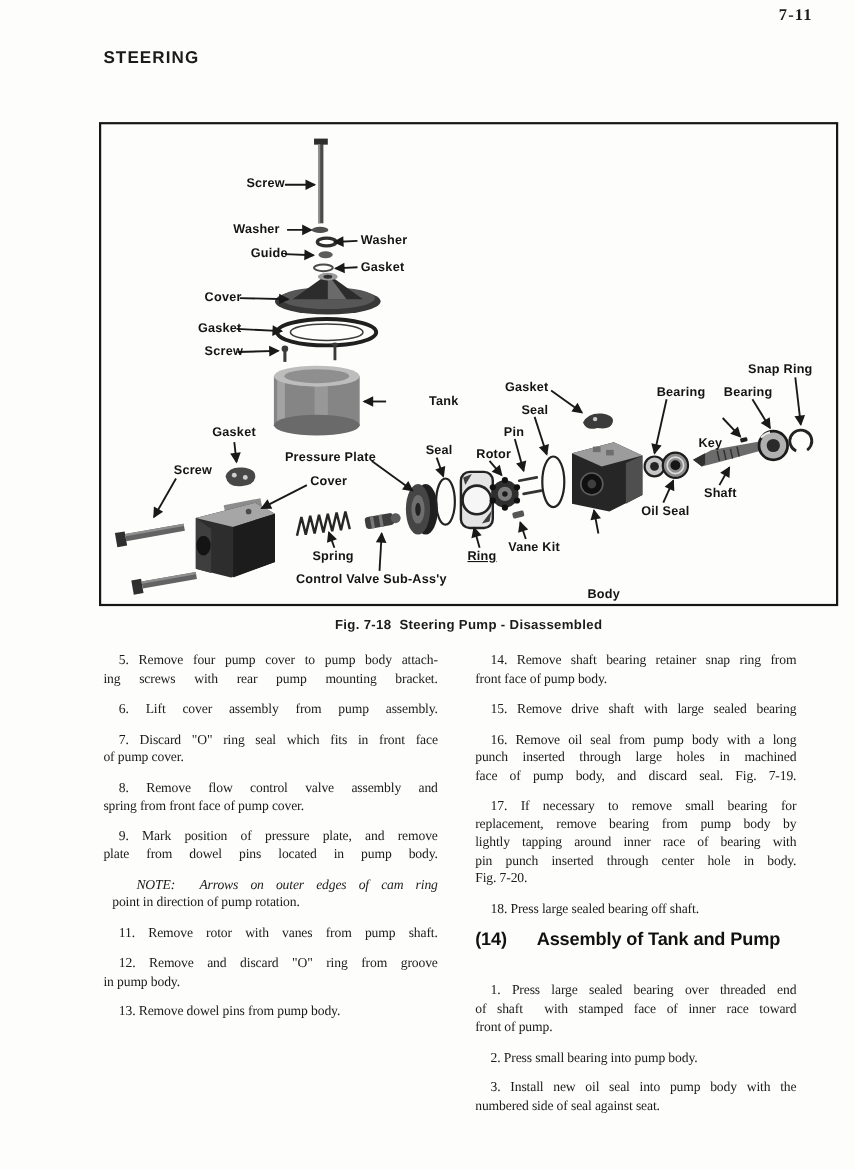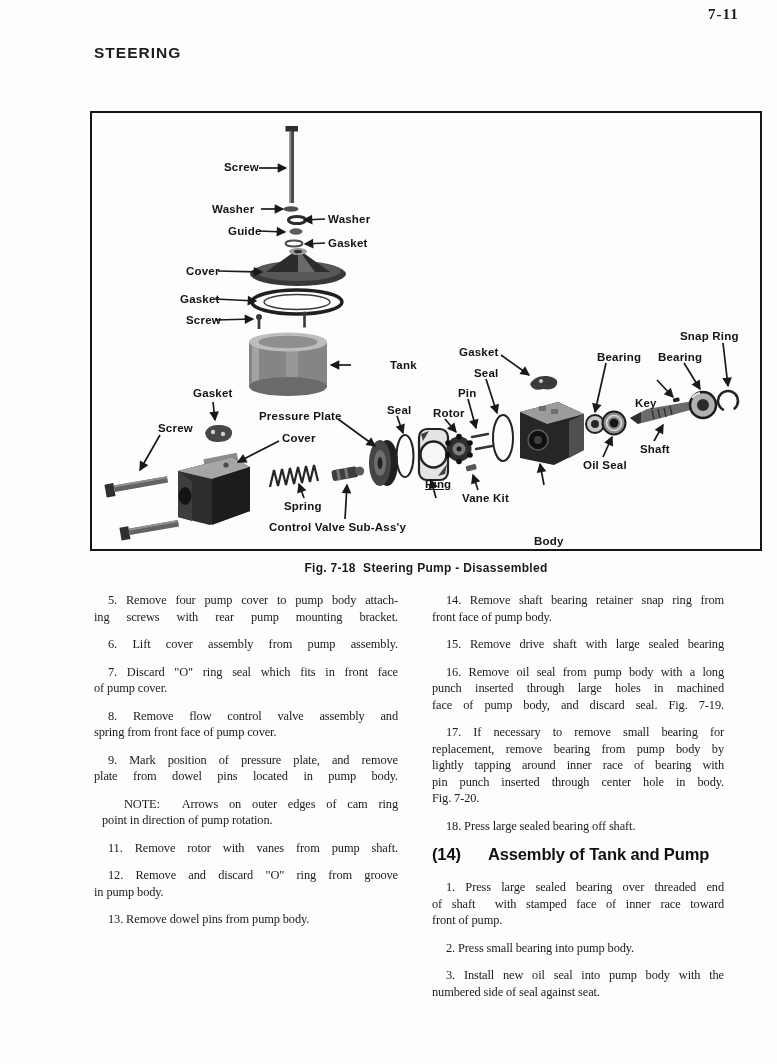--- a/index.html
+++ b/index.html
@@ -250,7 +250,7 @@
       <div class="fig-label" style="left: 366px; top: 274px;">Pin</div>
       <div class="fig-label" style="left: 382px; top: 254px;">Seal</div>
       <div class="fig-label" style="left: 367px; top: 233px;">Gasket</div>
-      <div class="fig-label" style="left: 333px; top: 365px; text-decoration: underline;">Ring</div>
+      <div class="fig-label" style="left: 333px; top: 387px; text-decoration: underline;">Ring</div>
       <div class="fig-label" style="left: 370px; top: 379px;">Vane Kit</div>
       <div class="fig-label" style="left: 442px; top: 374px; margin-top: 48px;">Body</div>
       <div class="fig-label" style="left: 491px; top: 346px;">Oil Seal</div>

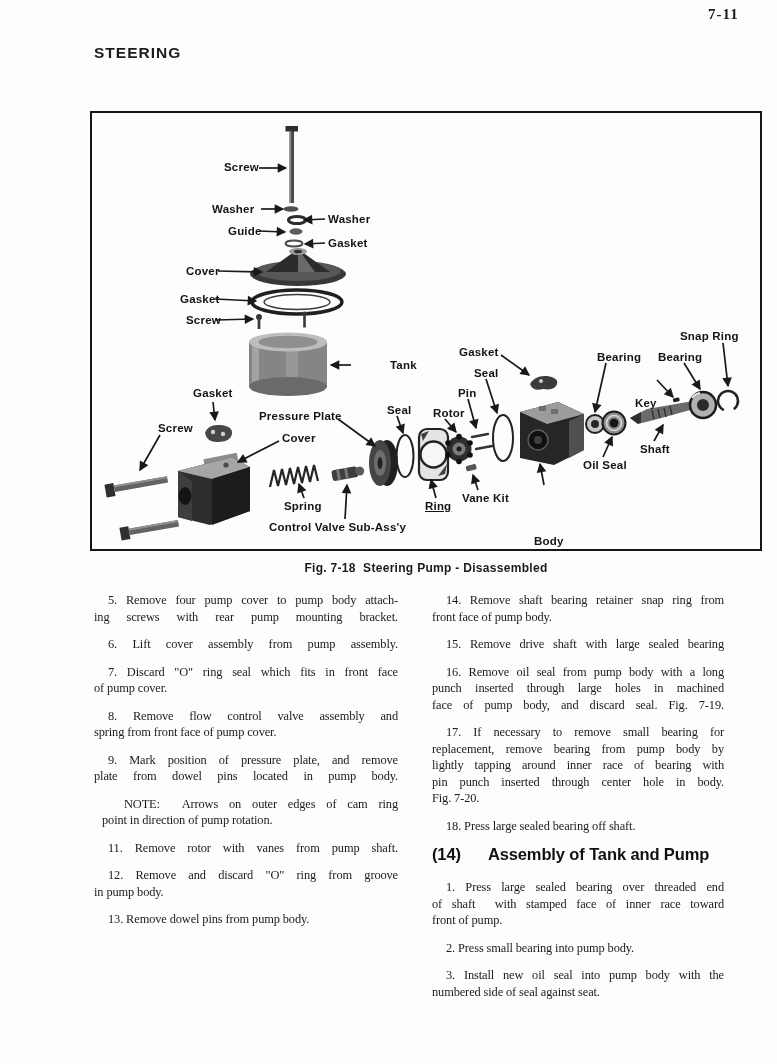--- a/index.html
+++ b/index.html
@@ -18,7 +18,7 @@
   .line.j{text-align:justify;text-align-last:justify;}
   .line.ind{text-indent:14px;}
   .para.note{margin-left:8px;}
-  .para.note .line.ind{text-indent:22px;}
+  .para.note .line.ind{text-indent:22px;font-style:italic;}
   .heading{margin:9px 0 15px 0;font:700 16.5px "Liberation Sans",sans-serif;display:flex;gap:27px;color:#111;}
 </style>
 </head>

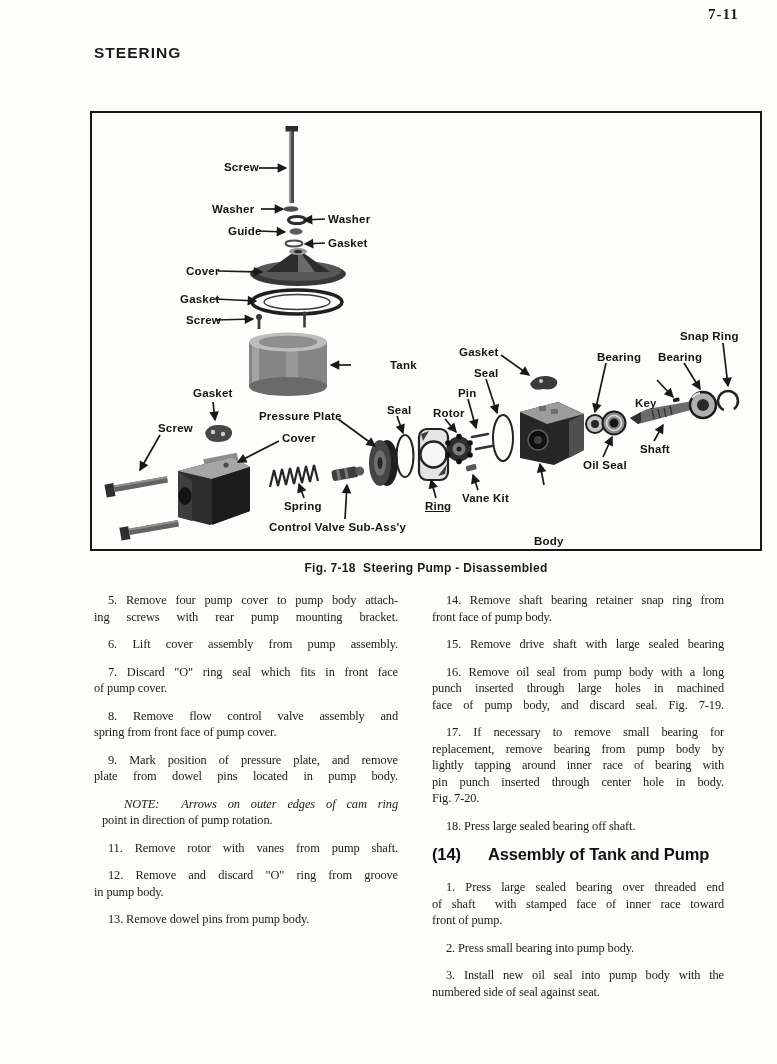--- a/index.html
+++ b/index.html
@@ -19,7 +19,7 @@
   .line.ind{text-indent:14px;}
   .para.note{margin-left:8px;}
   .para.note .line.ind{text-indent:22px;font-style:italic;}
-  .heading{margin:9px 0 15px 0;font:700 16.5px "Liberation Sans",sans-serif;display:flex;gap:27px;color:#111;}
+  .heading{margin:9px 0 28px 0;font:700 16.5px "Liberation Sans",sans-serif;display:flex;gap:27px;color:#111;}
 </style>
 </head>
 <body>

